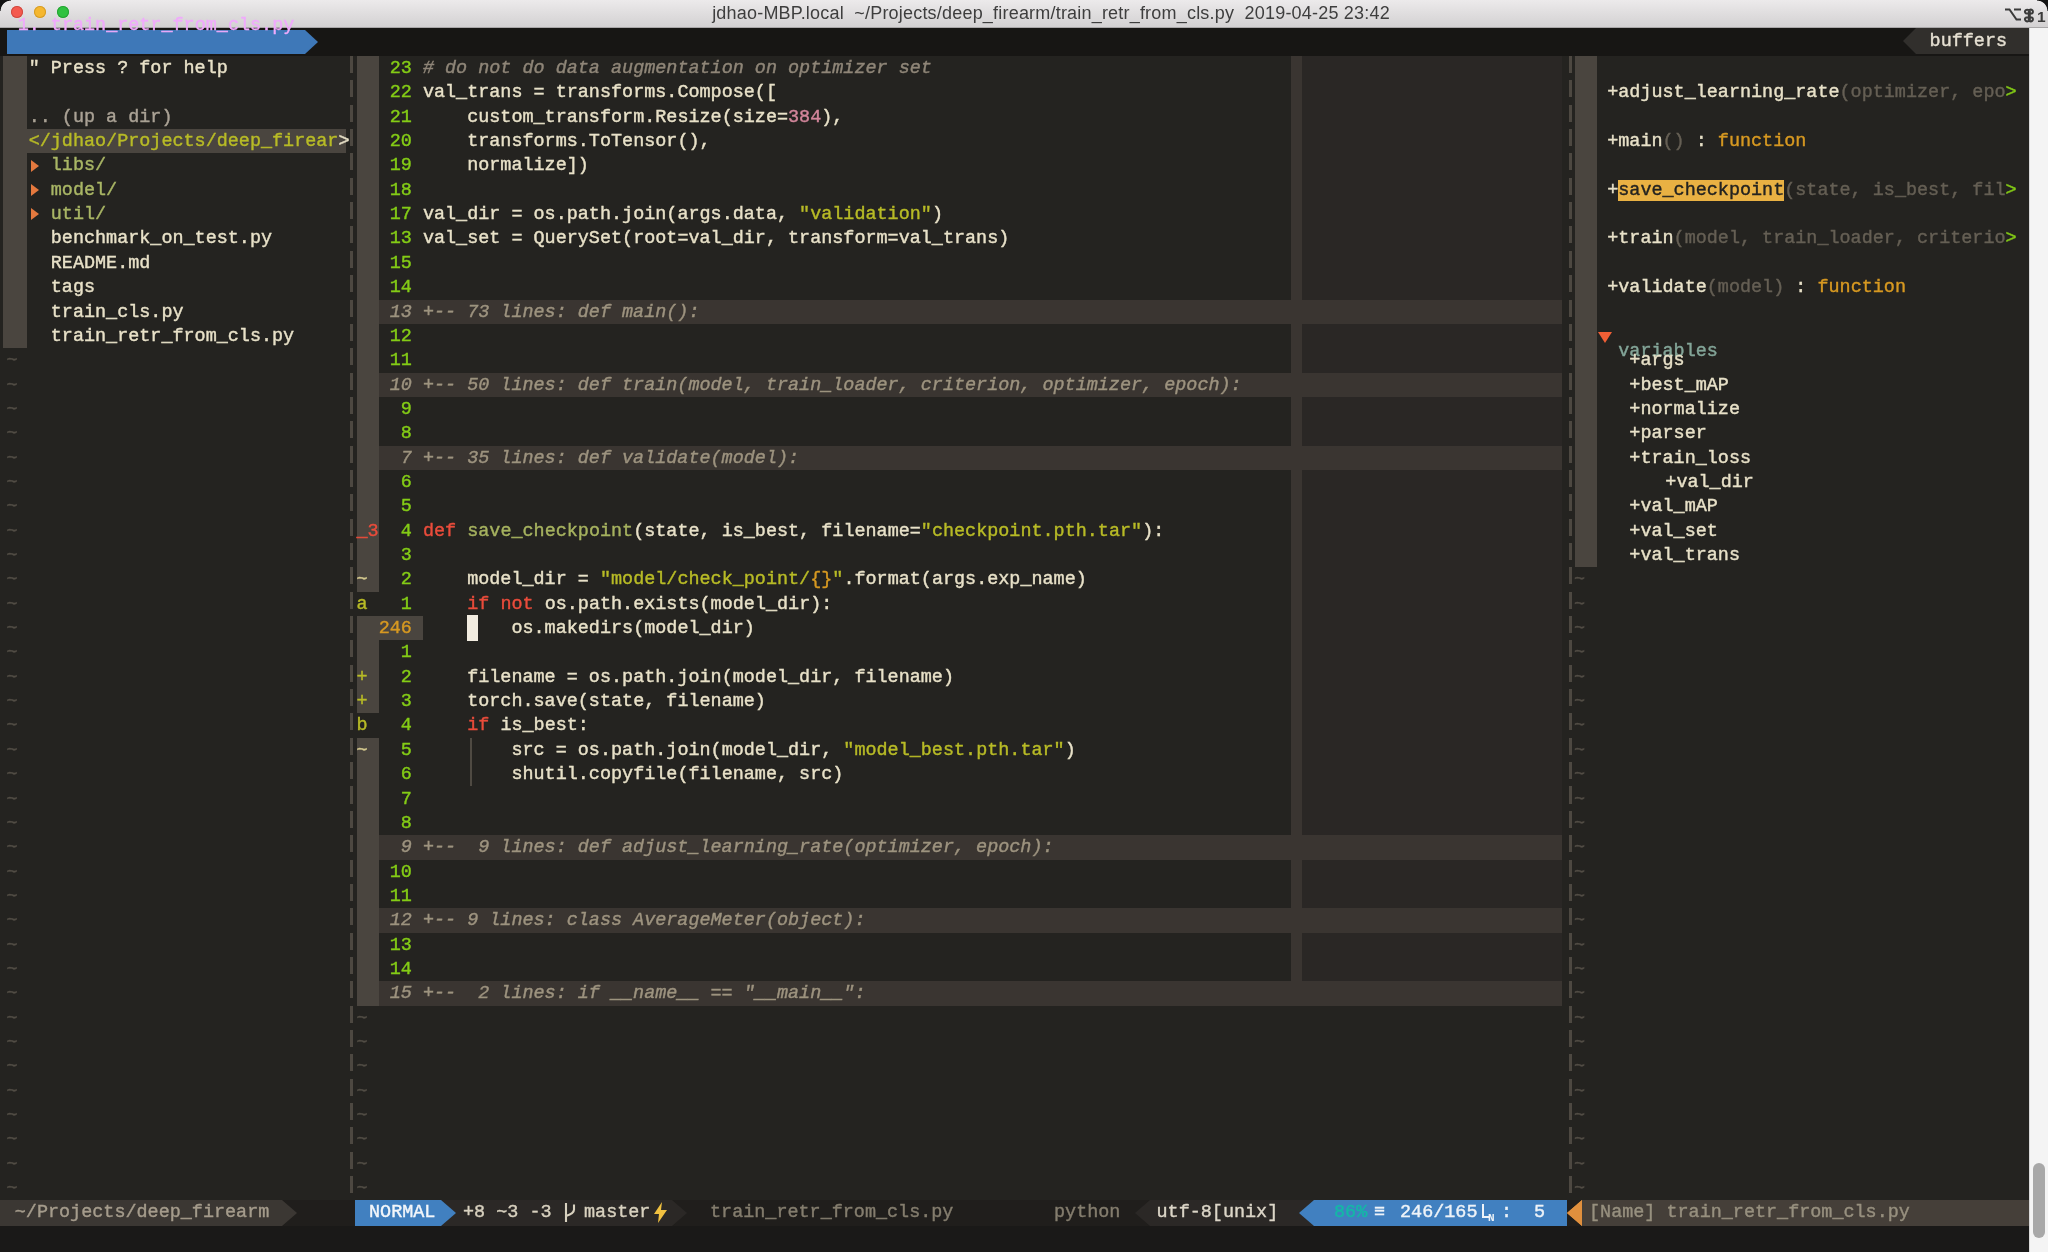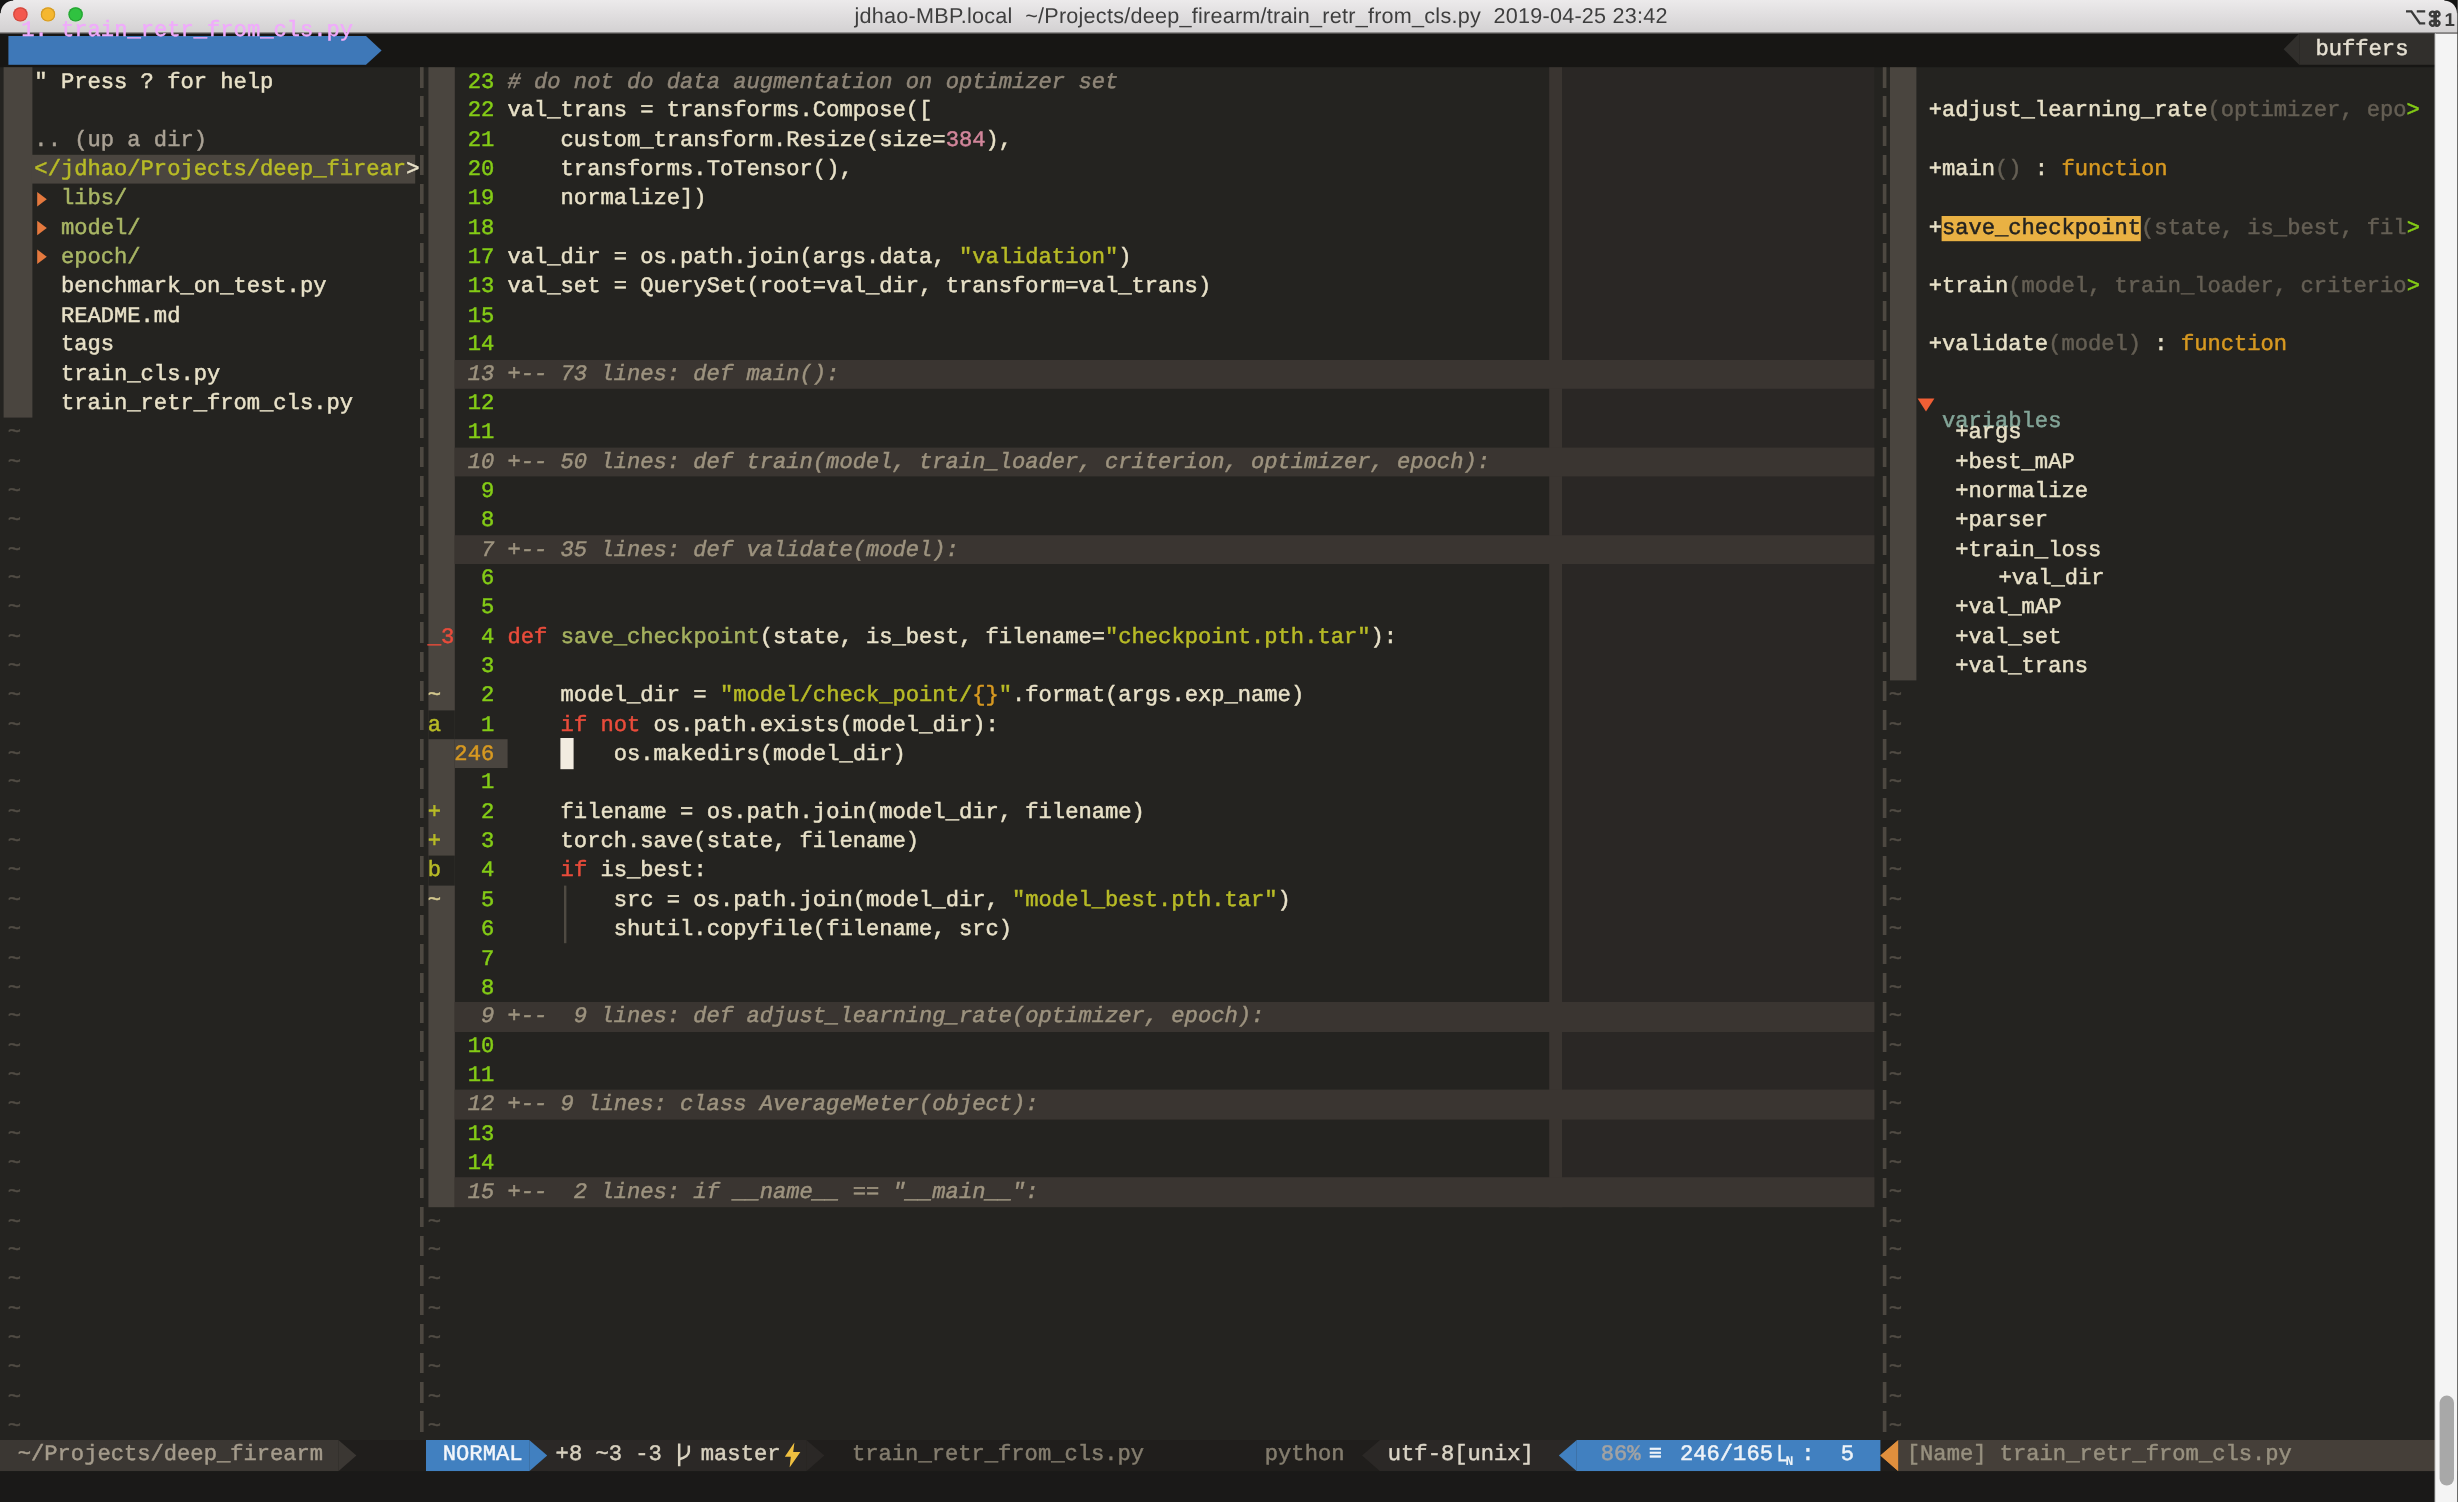--- a/index.html
+++ b/index.html
@@ -68,7 +68,7 @@
 <div class="r " style="left:6.5px;top:129.05px"><span class="s">  &lt;/jdhao/Projects/deep_firear</span><span class="wht">&gt;</span></div>
 <div class="r " style="left:6.5px;top:153.40px"><span class="dir">    libs/</span></div>
 <div class="r " style="left:6.5px;top:177.75px"><span class="dir">    model/</span></div>
-<div class="r " style="left:6.5px;top:202.10px"><span class="dir">    epoch/</span></div>
+<div class="r " style="left:6.5px;top:202.10px"><span class="dir">    util/</span></div>
 <div class="r " style="left:6.5px;top:226.45px">    benchmark_on_test.py</div>
 <div class="r " style="left:6.5px;top:250.80px">    README.md</div>
 <div class="r " style="left:6.5px;top:275.15px">    tags</div>

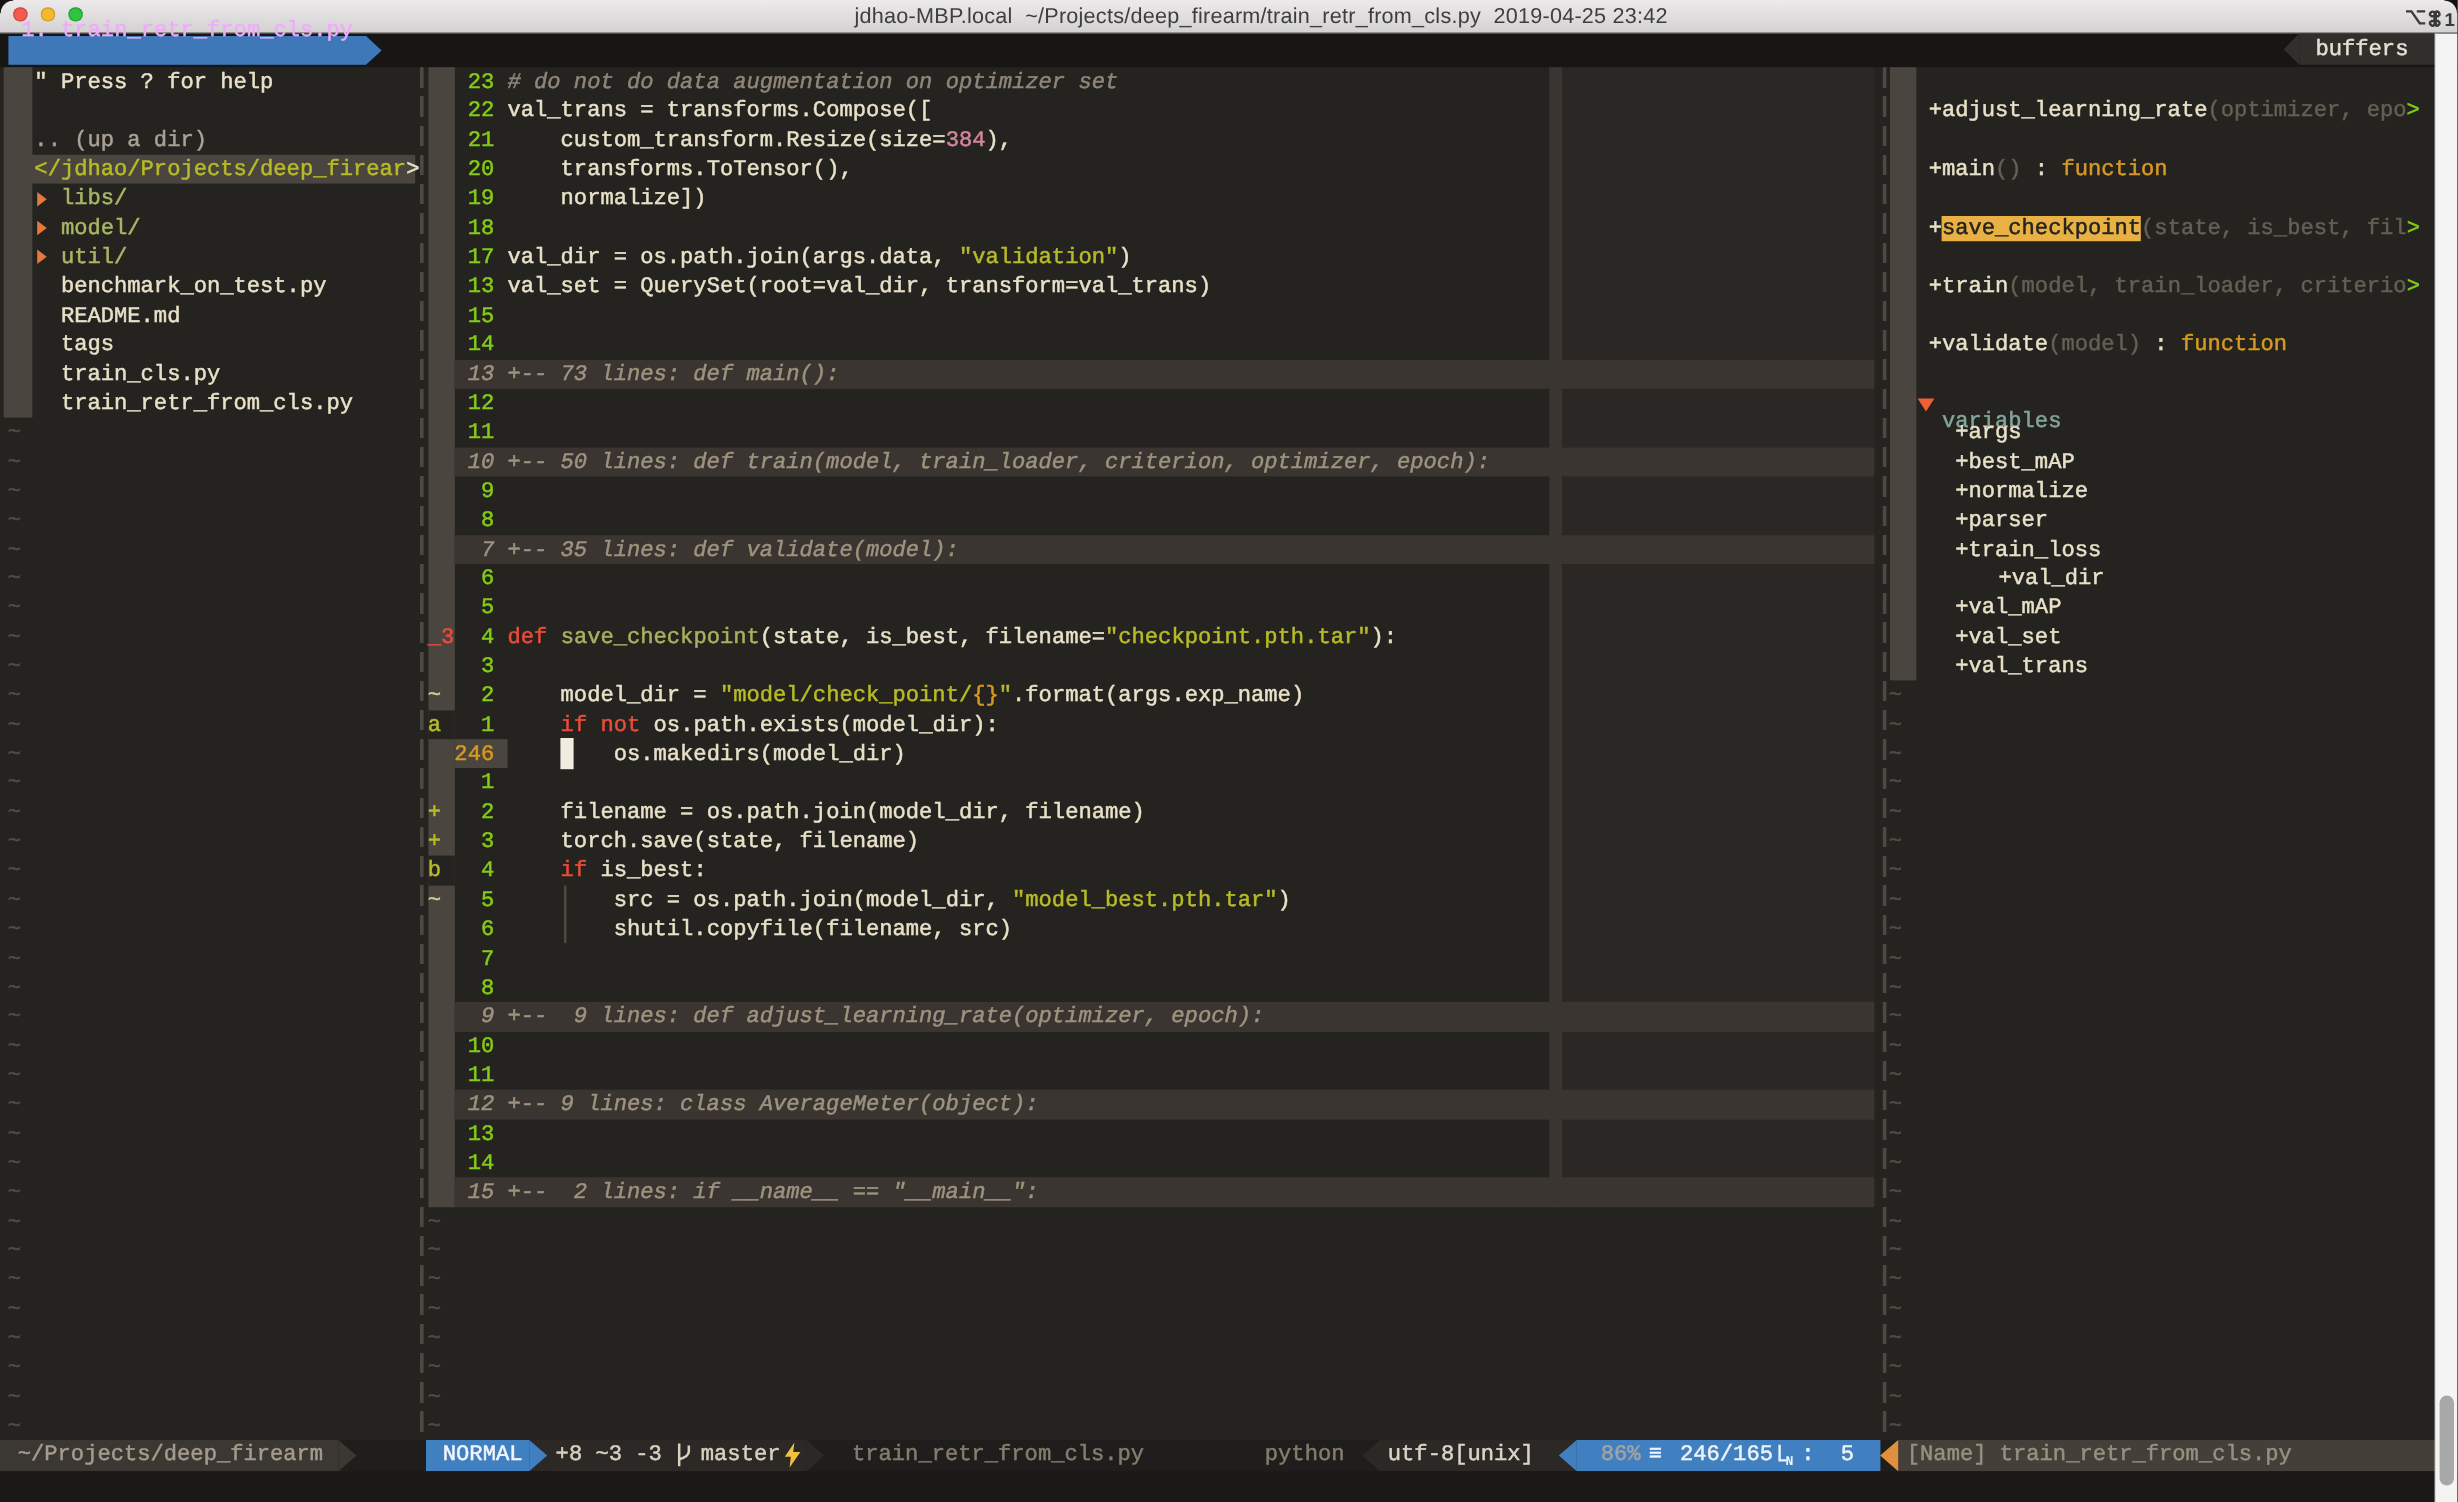--- a/index.html
+++ b/index.html
@@ -238,7 +238,7 @@
 <div class="r" style="left:1156.5px;top:1200.2px;color:#dcd6c8;">utf-8[unix]</div>
 <div class="abs" style="left:1299px;top:1200.2px;width:0;height:0;border-top:13.1px solid transparent;border-bottom:13.1px solid transparent;border-right:15px solid #4180c0"></div>
 <div class="abs" style="left:1314px;top:1200.2px;width:252.5px;height:26.2px;background:#4180c0"></div>
-<div class="r" style="left:1334px;top:1200.2px;color:#a3a3a3;text-align:center;">86%</div>
+<div class="r" style="left:1334px;top:1200.2px;color:#14b8a6;text-align:center;">86%</div>
 <div class="r" style="left:1400px;top:1200.2px;color:#eef3f8;">246/165</div>
 <div class="r" style="left:1501px;top:1200.2px;color:#eef3f8;">:</div>
 <div class="r" style="left:1534px;top:1200.2px;color:#eef3f8;">5</div>

